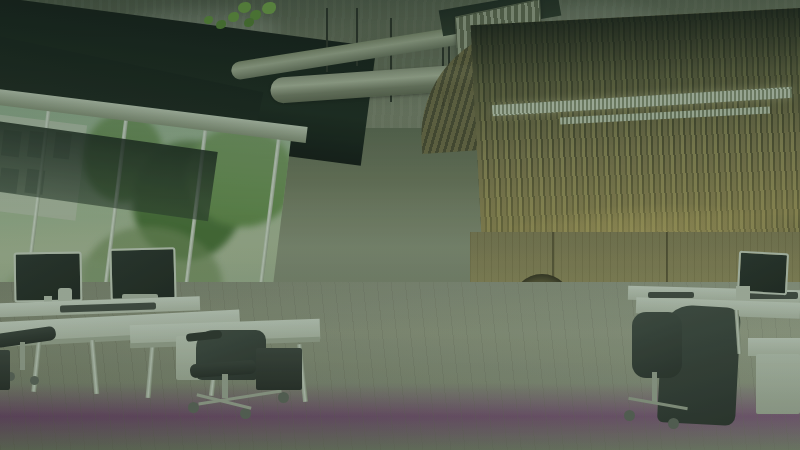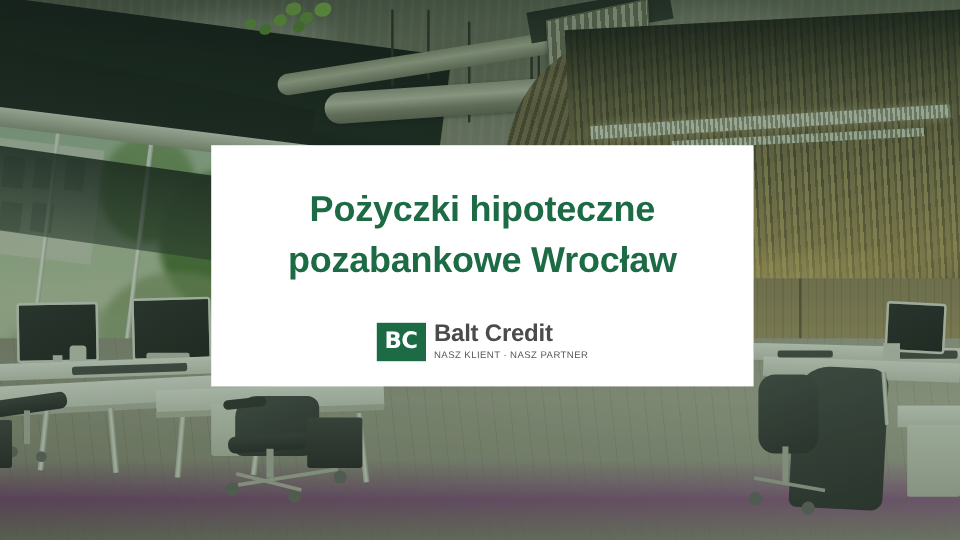--- a/index.html
+++ b/index.html
@@ -397,24 +397,6 @@
     <div class="tint2"></div>
   </div>
 
-  <div class="card">
-
-    <h1 class="headline">
-      <span class="l1">Pożyczki hipoteczne</span>
-      <span class="l2">pozabankowe Wrocław</span>
-    </h1>
-
-    <div class="logo">
-      <div class="logo-mark">
-        <span>BC</span>
-      </div>
-      <div class="logo-text">
-        <div class="logo-name">Balt Credit</div>
-        <div class="logo-tag">NASZ KLIENT · NASZ PARTNER</div>
-      </div>
-    </div>
-
-  </div>
 </div>
 
 </body></html>

